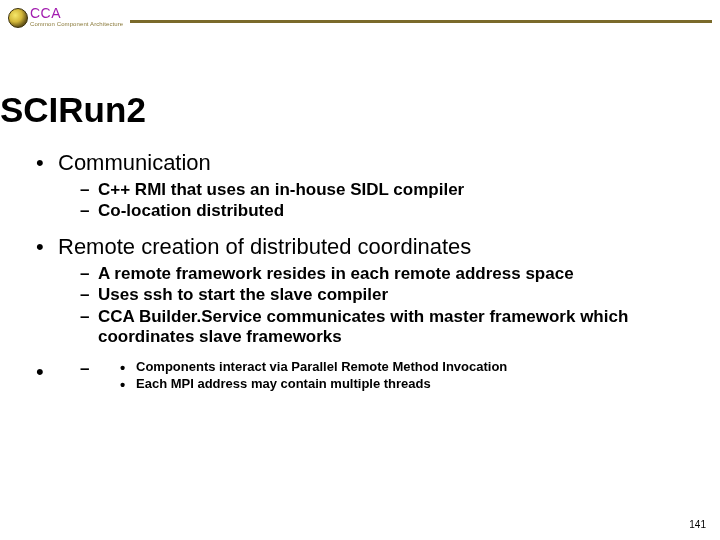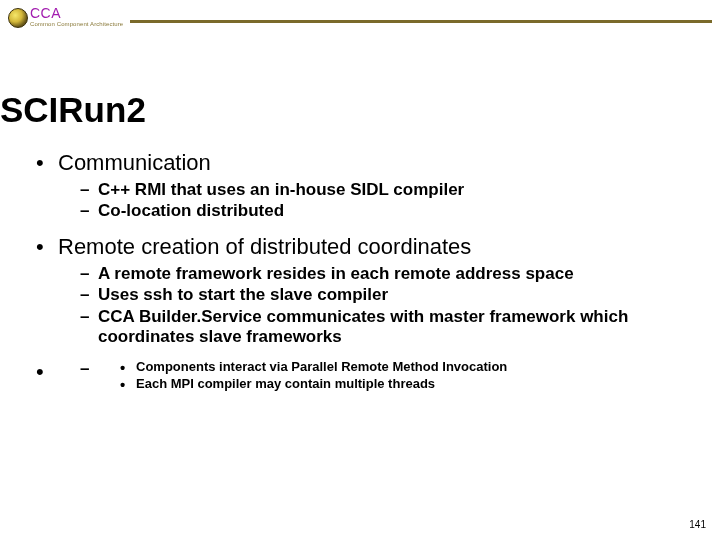--- a/index.html
+++ b/index.html
@@ -168,7 +168,7 @@
         <li>
           <ul class="level3">
             <li><span>Components interact via Parallel Remote Method Invocation</span></li>
-            <li><span>Each MPI compiler may contain multiple threads</span></li>
+            <li><span>Each MPI address may contain multiple threads</span></li>
           </ul>
         </li>
       </ul>

